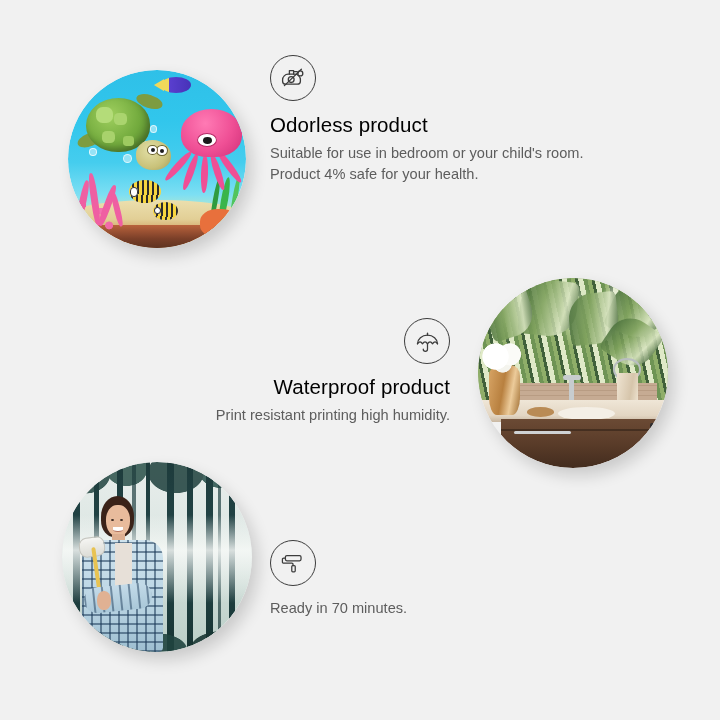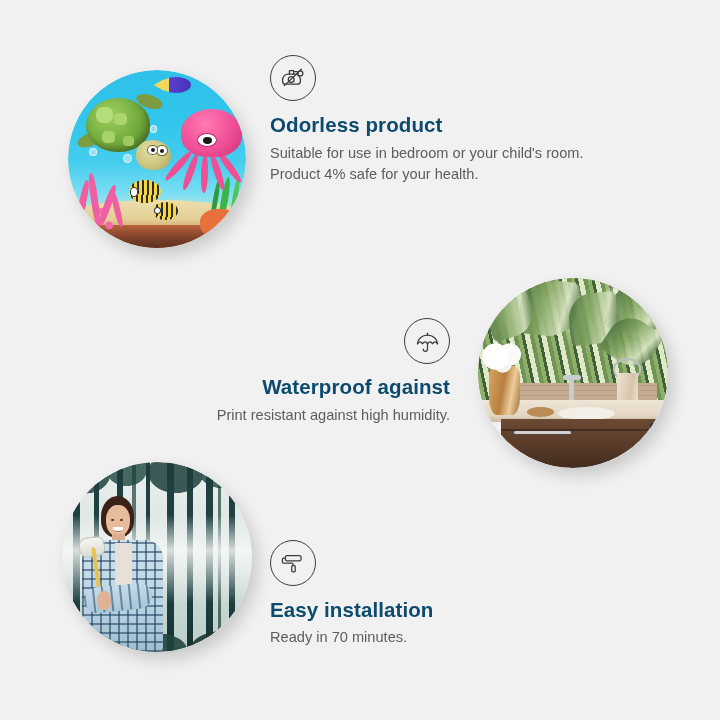--- a/index.html
+++ b/index.html
@@ -388,8 +388,8 @@
   }
   .f-title {
     font-size: 20.5px;
-    font-weight: bold;
-    color: #0c4a6e;
+    font-weight: normal;
+    color: #000000;
     letter-spacing: 0.1px;
     white-space: nowrap;
   }

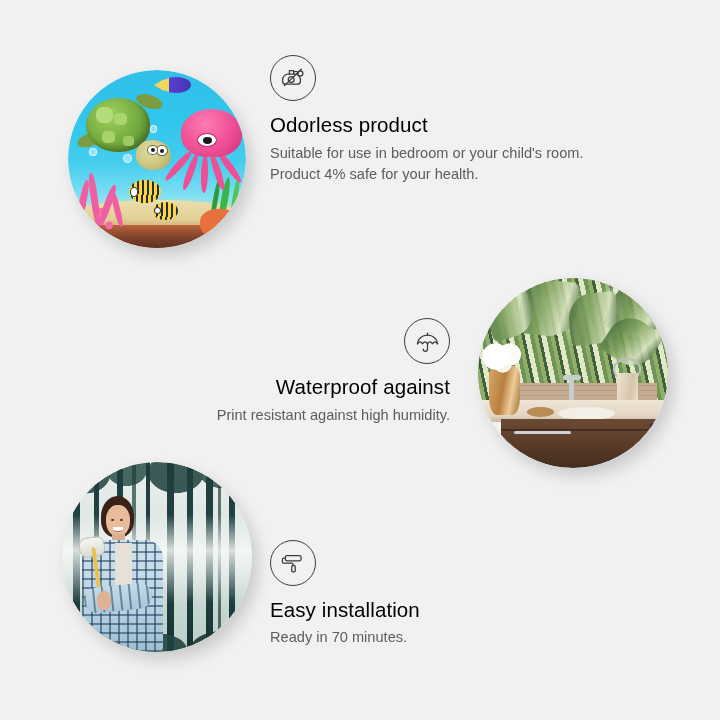--- a/index.html
+++ b/index.html
@@ -545,7 +545,7 @@
         <path d="M14 7.4 V5.4"></path>
       </svg>
     </div>
-    <div class="f-title">Waterproof against</div>
+    <div class="f-title">Waterproof product</div>
     <div class="f-desc">Print resistant against high humidity.</div>
   </div>
 

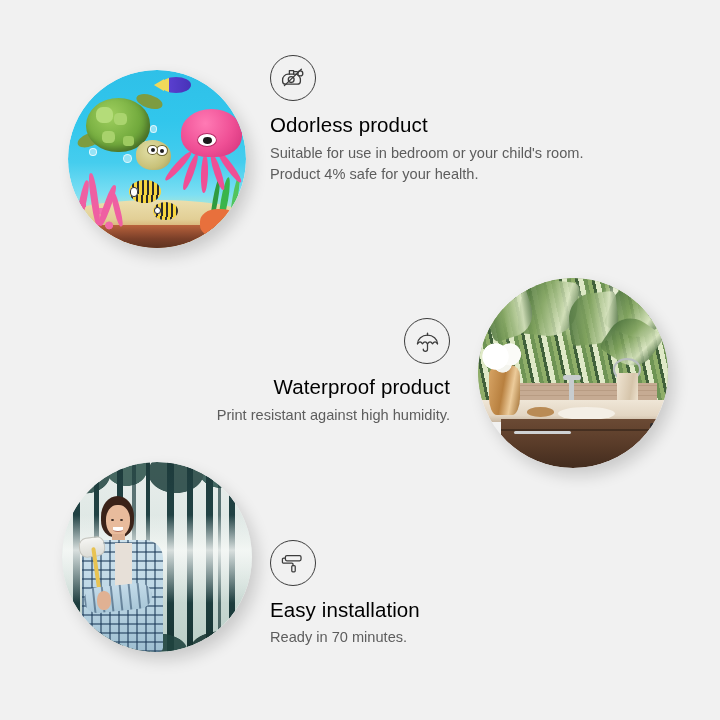--- a/index.html
+++ b/index.html
@@ -546,7 +546,7 @@
       </svg>
     </div>
     <div class="f-title">Waterproof product</div>
-    <div class="f-desc">Print resistant against high humidity.</div>
+    <div class="f-desc">Print resistant printing high humidity.</div>
   </div>
 
   <div class="feature" id="feature-installation">

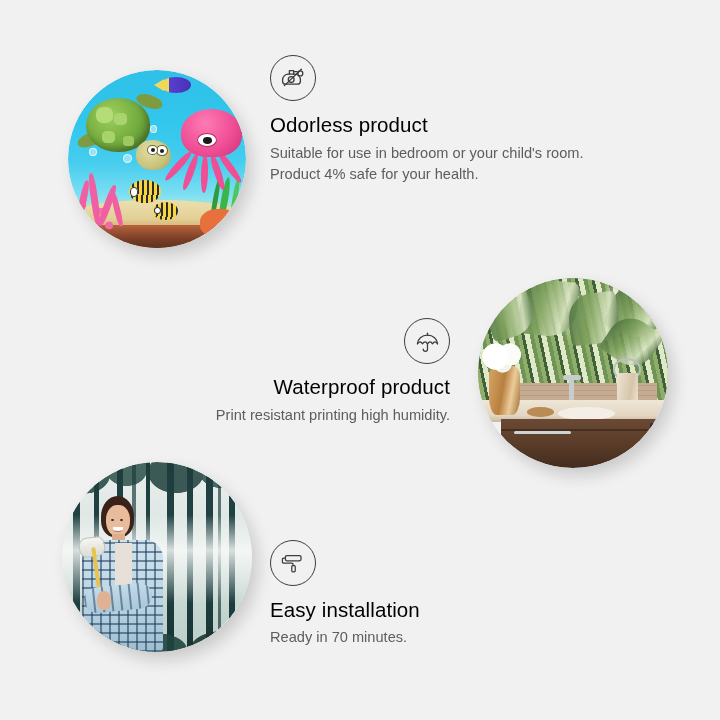--- a/index.html
+++ b/index.html
@@ -557,7 +557,6 @@
         <rect x="12.2" y="16.2" width="3.6" height="6.4" rx="1"></rect>
       </svg>
     </div>
-    <div class="f-title">Easy installation</div>
     <div class="f-desc">Ready in 70 minutes.</div>
   </div>
 

